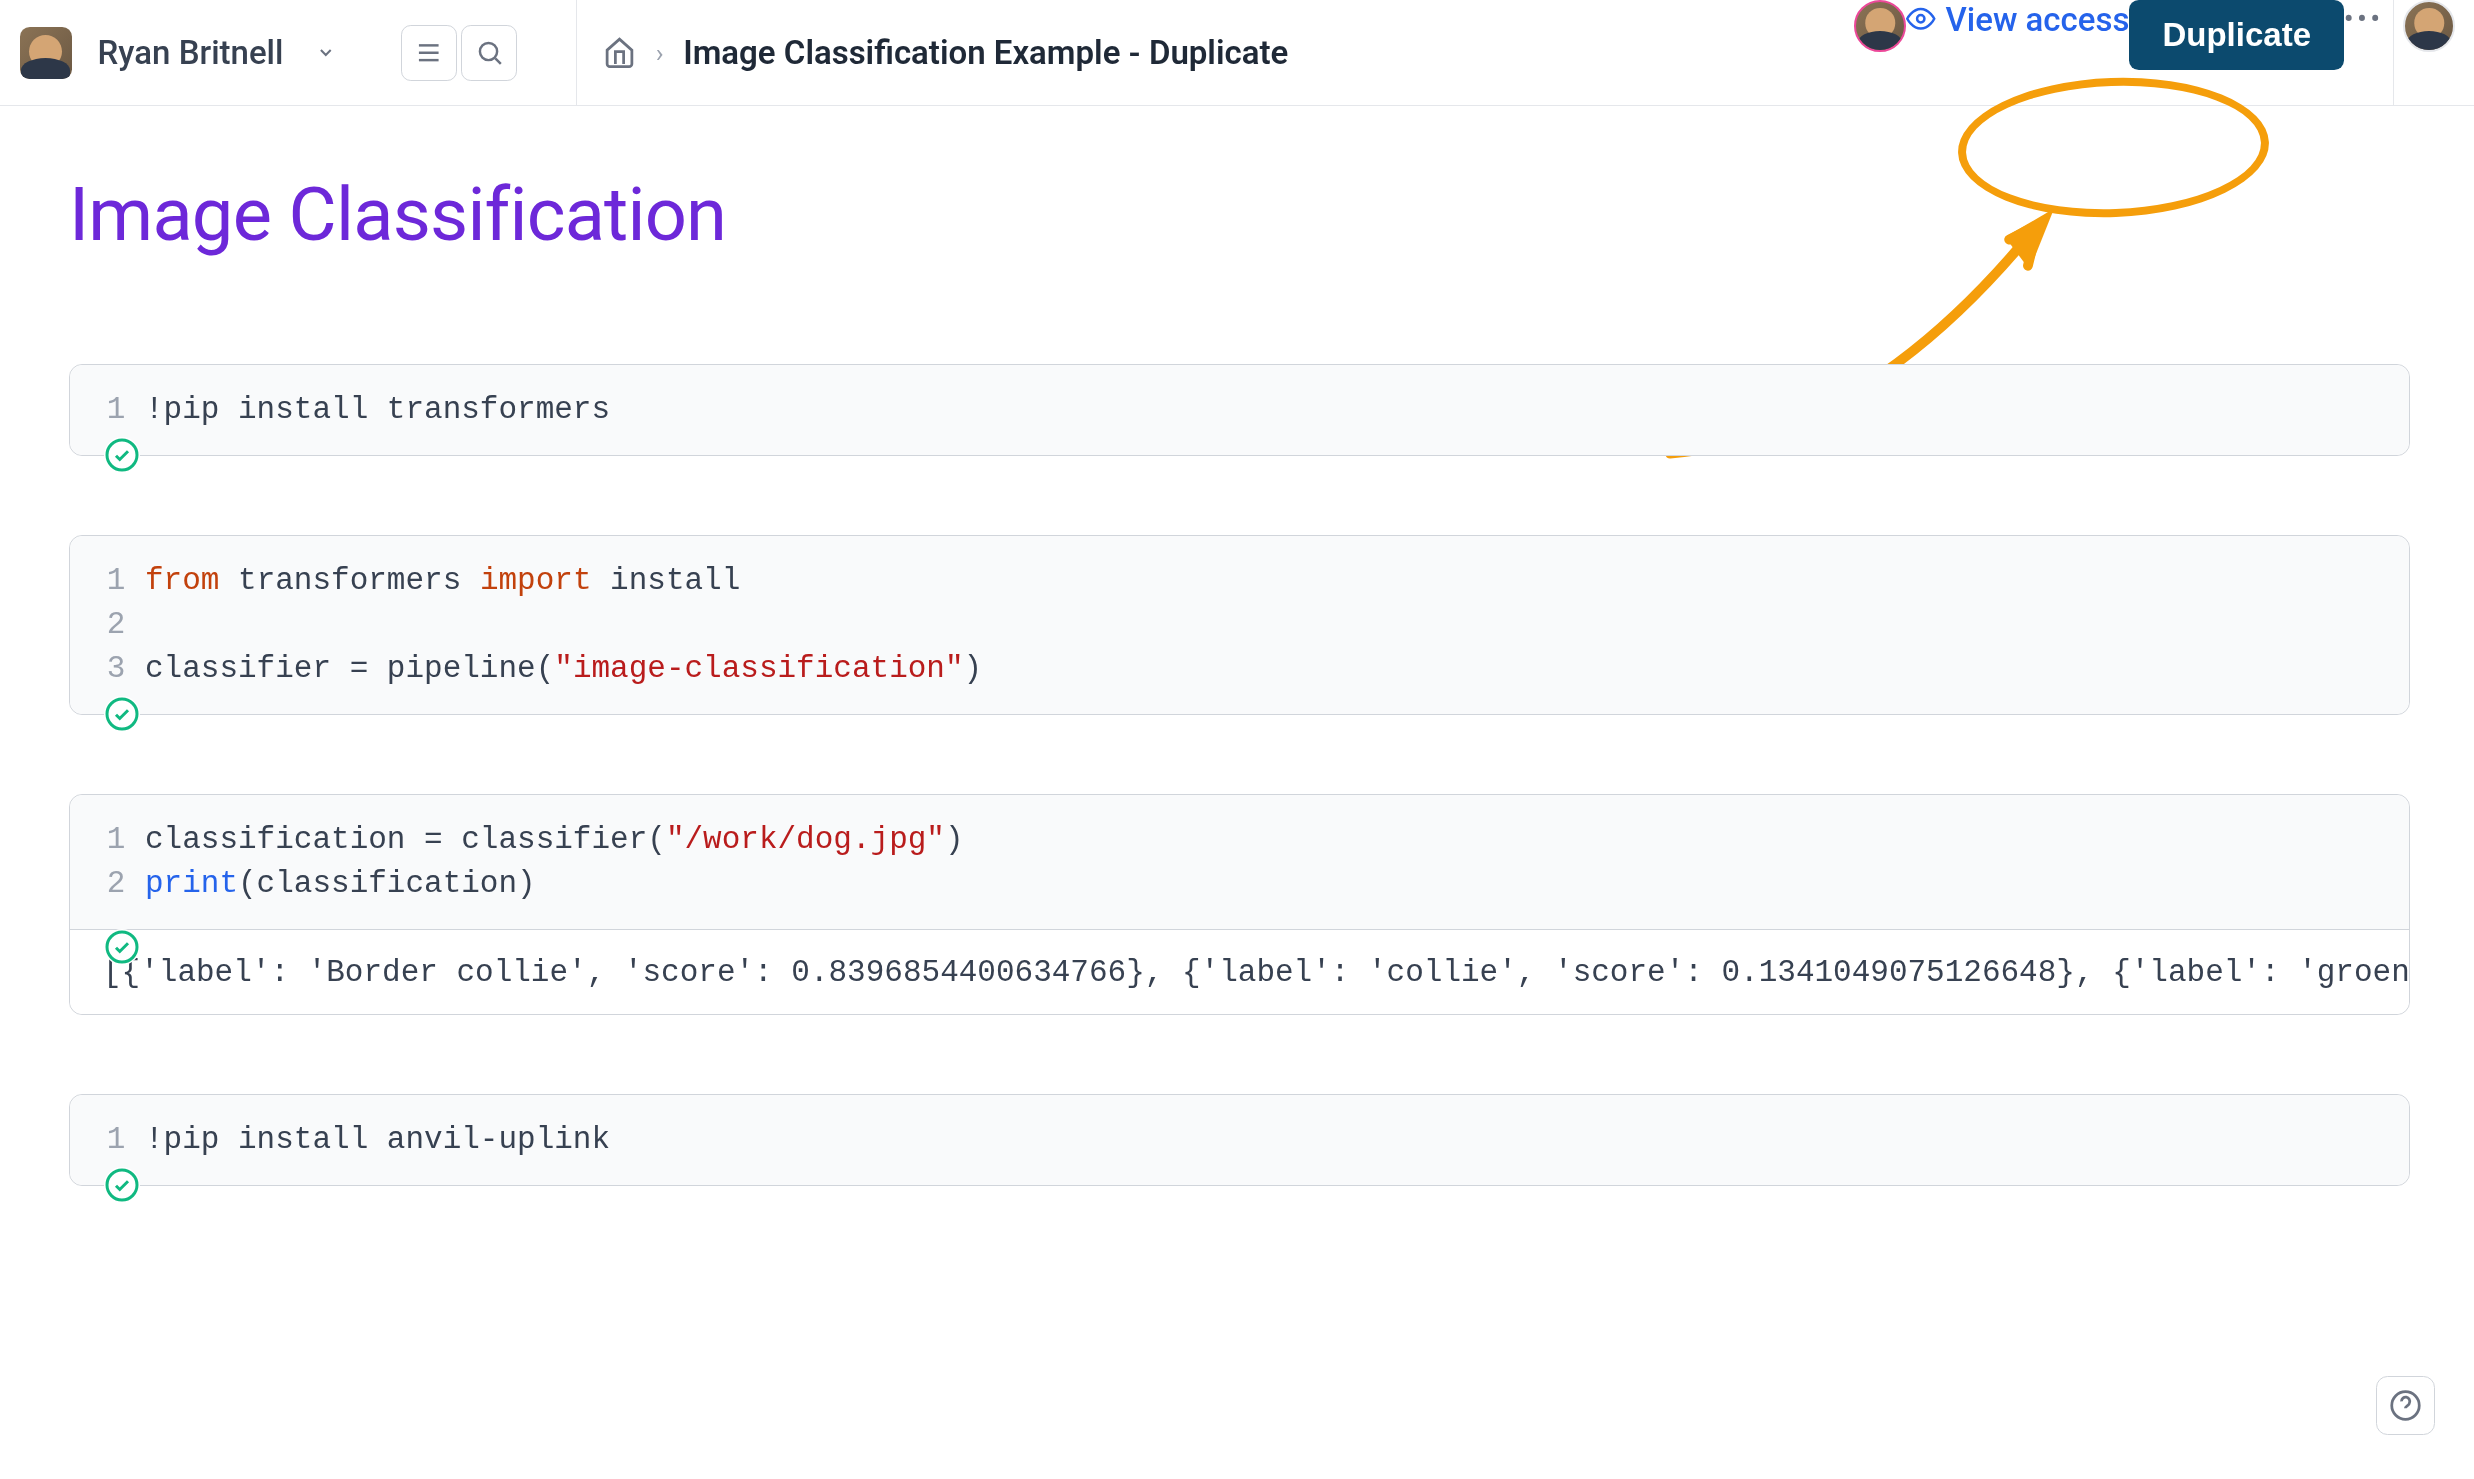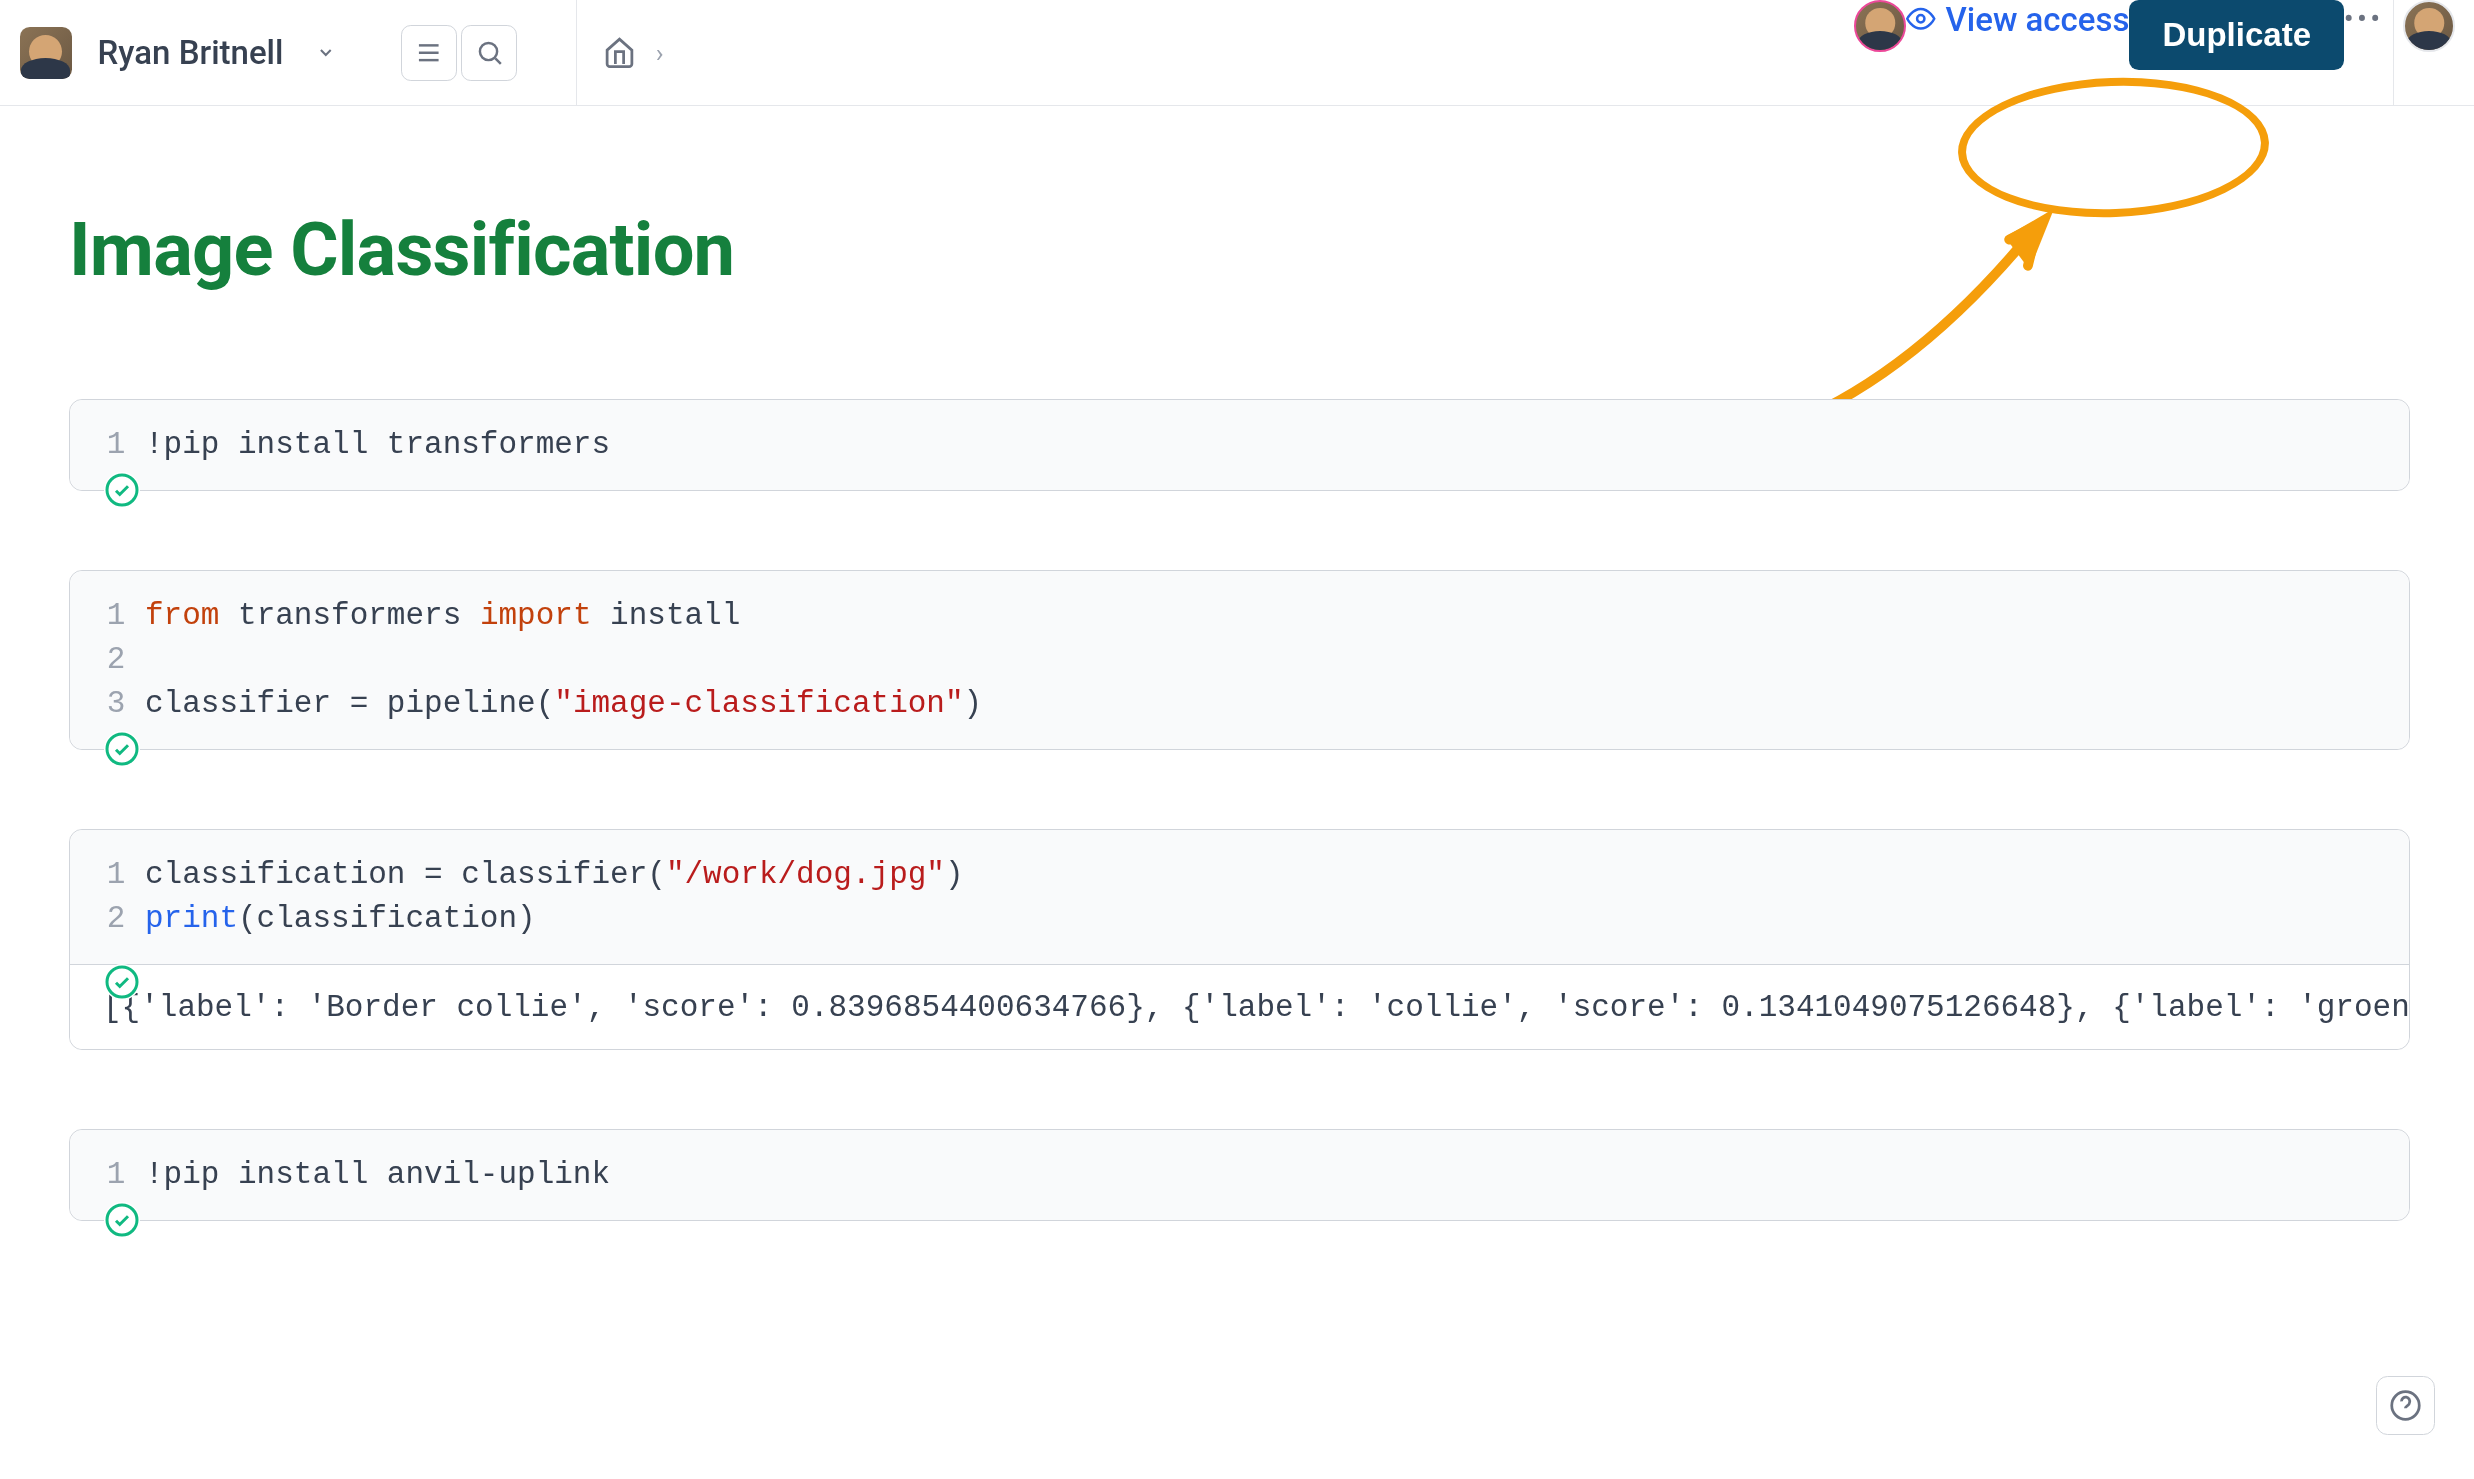--- a/index.html
+++ b/index.html
@@ -346,6 +346,7 @@
         </svg>
     </span>
     <span class="breadcrumb-sep">›</span>
+    <span class="breadcrumb-title">Image Classification Example - Duplicate</span>
   </div>
 
   <div class="header-right">

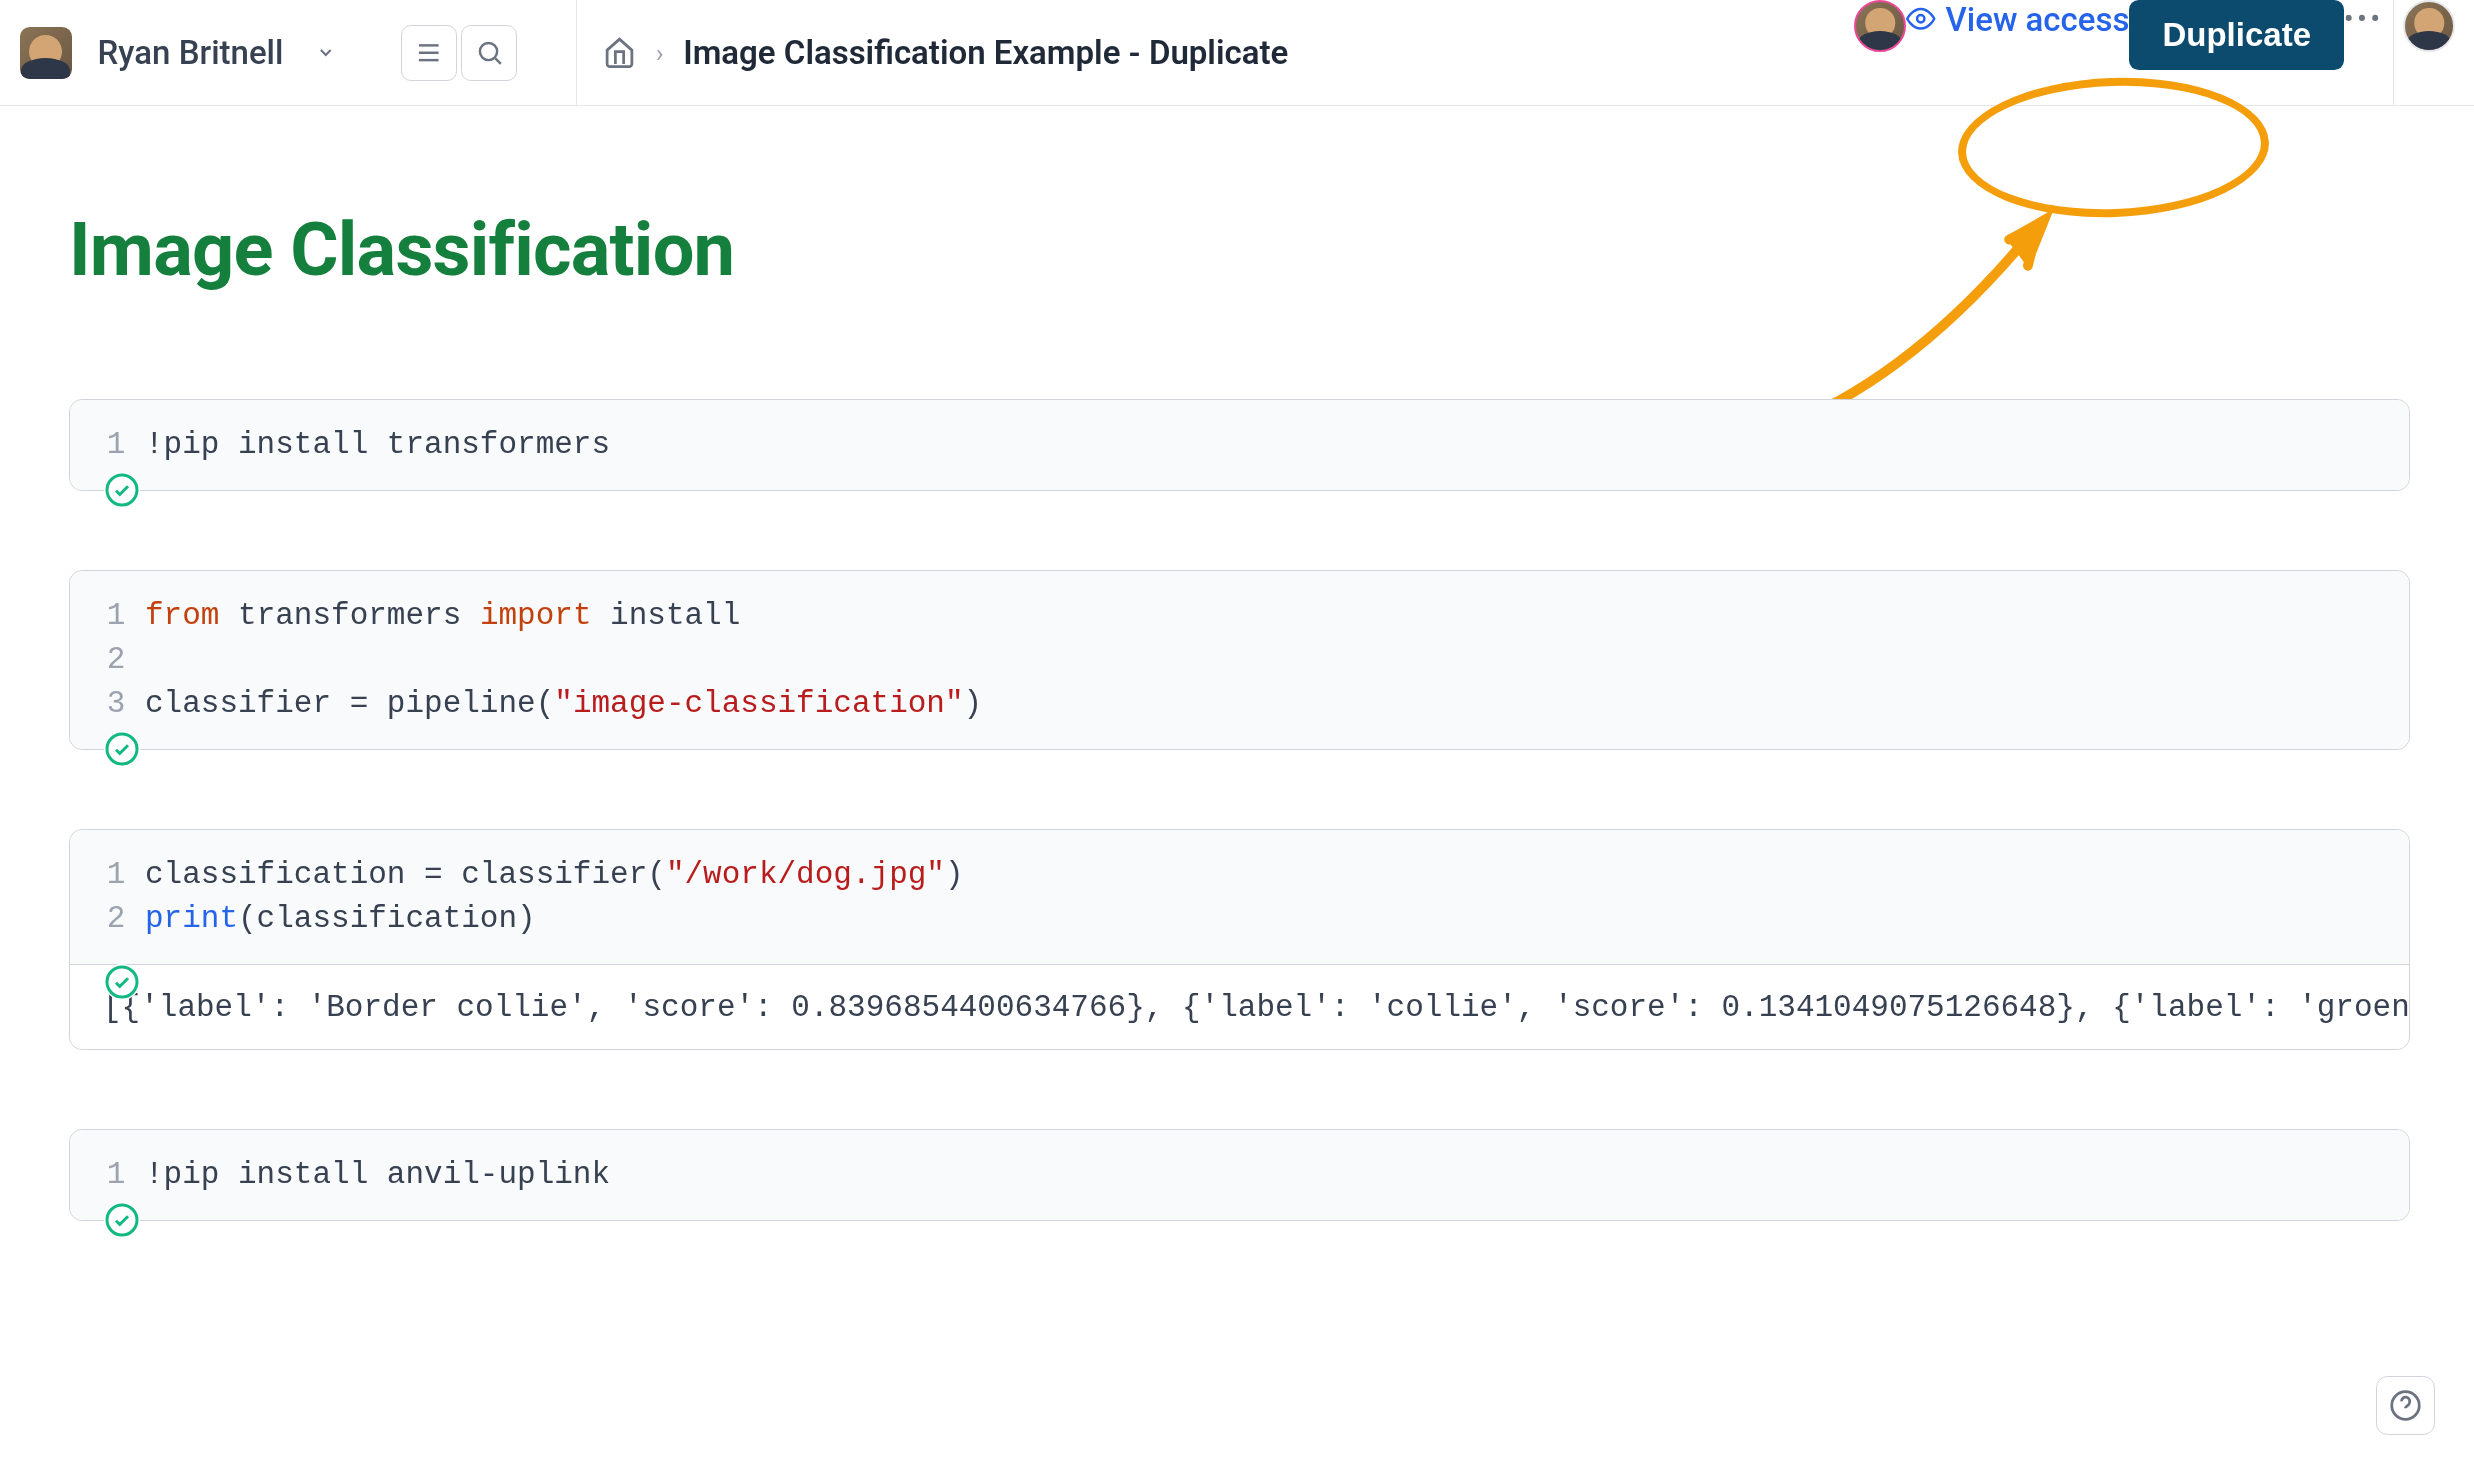--- a/index.html
+++ b/index.html
@@ -187,11 +187,10 @@
     }
     .page-title {
       font-size: 74px;
-      font-weight: 700;
-      color: #15803d;
+      font-weight: 400;
+      color: #6d28d9;
       margin-bottom: 106px;
       letter-spacing: -0.8px;
-      margin-top: 35px;
     }
     .cell {
       border: 1.6px solid #d1d5db;

